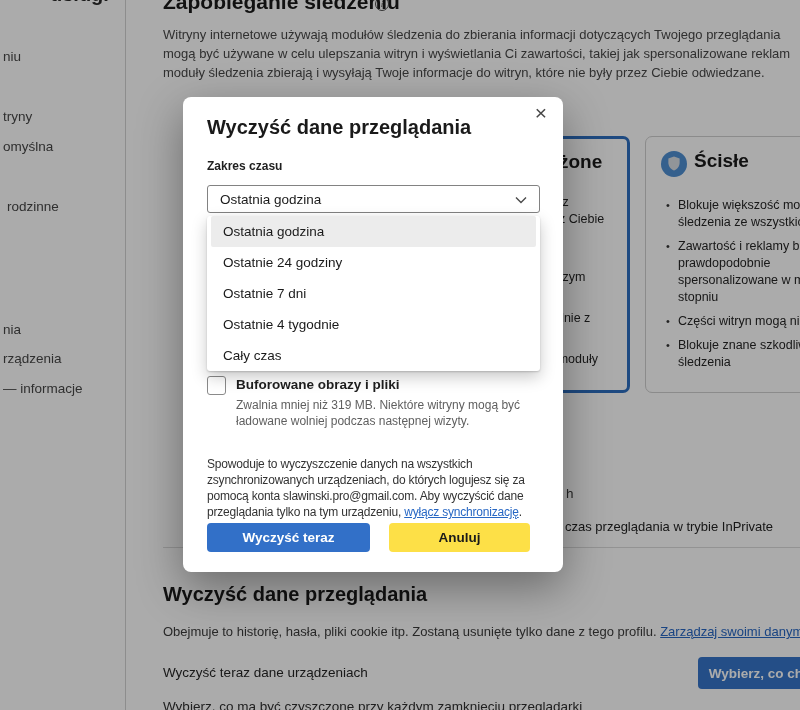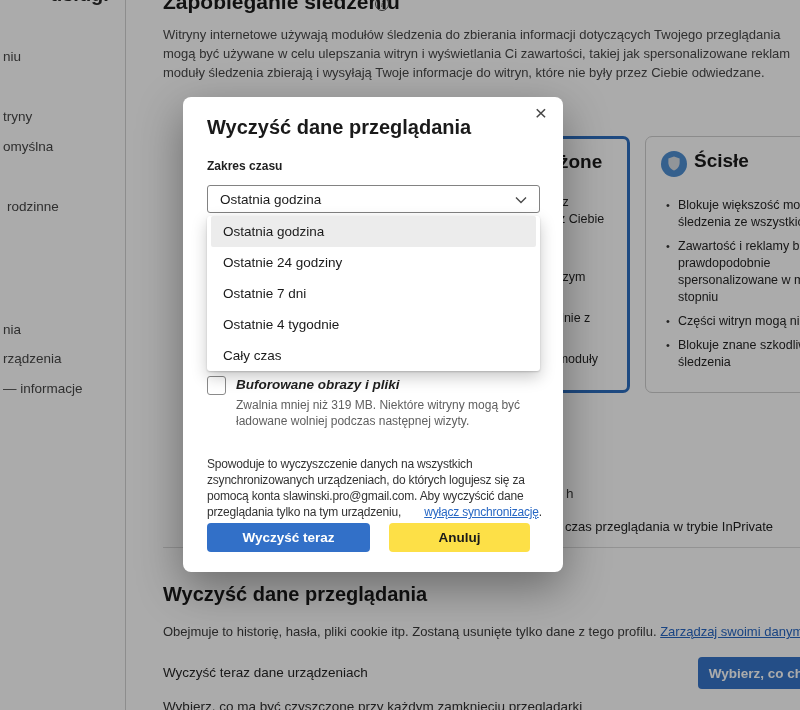--- a/index.html
+++ b/index.html
@@ -65,7 +65,7 @@
   .opt.sel { background:#ececec; }
 
   .chk-box { position:absolute; left:24px; top:279px; width:19px; height:19px; border:1px solid #8a8a8a; border-radius:3px; background:#fff; }
-  .chk-label { position:absolute; left:53px; top:280px; font-size:13.5px; font-weight:700; color:#1f1f1f; white-space:nowrap;font-style:italic; }
+  .chk-label { position:absolute; left:53px; top:280px; font-size:13.5px; font-weight:700; color:#1f1f1f; white-space:nowrap; }
   .chk-desc { position:absolute; left:53px; top:300px; width:300px; font-size:12px; line-height:16px; color:#5f5f5f; white-space:pre-line; }
 
   .sync-note { position:absolute; left:24px; top:343px; width:336px; font-size:12px; line-height:16px; color:#333;

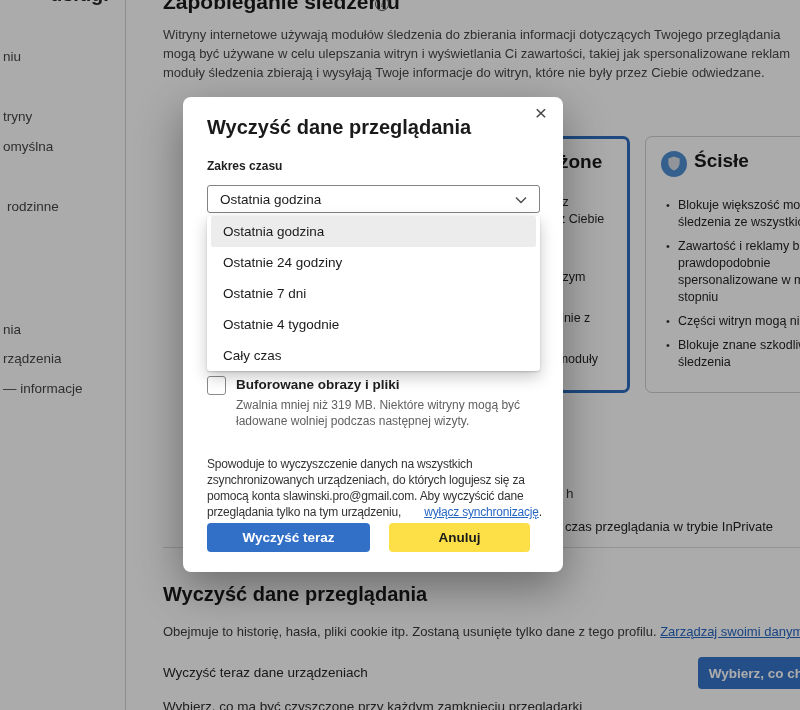--- a/index.html
+++ b/index.html
@@ -70,7 +70,7 @@
 
   .sync-note { position:absolute; left:24px; top:343px; width:336px; font-size:12px; line-height:16px; color:#333;
                white-space:pre-line; letter-spacing:-0.2px; }
-  .dlg-link { color:#2767c4; text-decoration:underline;margin-left:20px; }
+  .dlg-link { color:#2767c4; text-decoration:underline; }
 
   .btn { position:absolute; top:426px; height:29px; border:none; border-radius:4px; font-size:13.5px; font-weight:600;
          font-family:inherit; text-align:center; cursor:default; }

